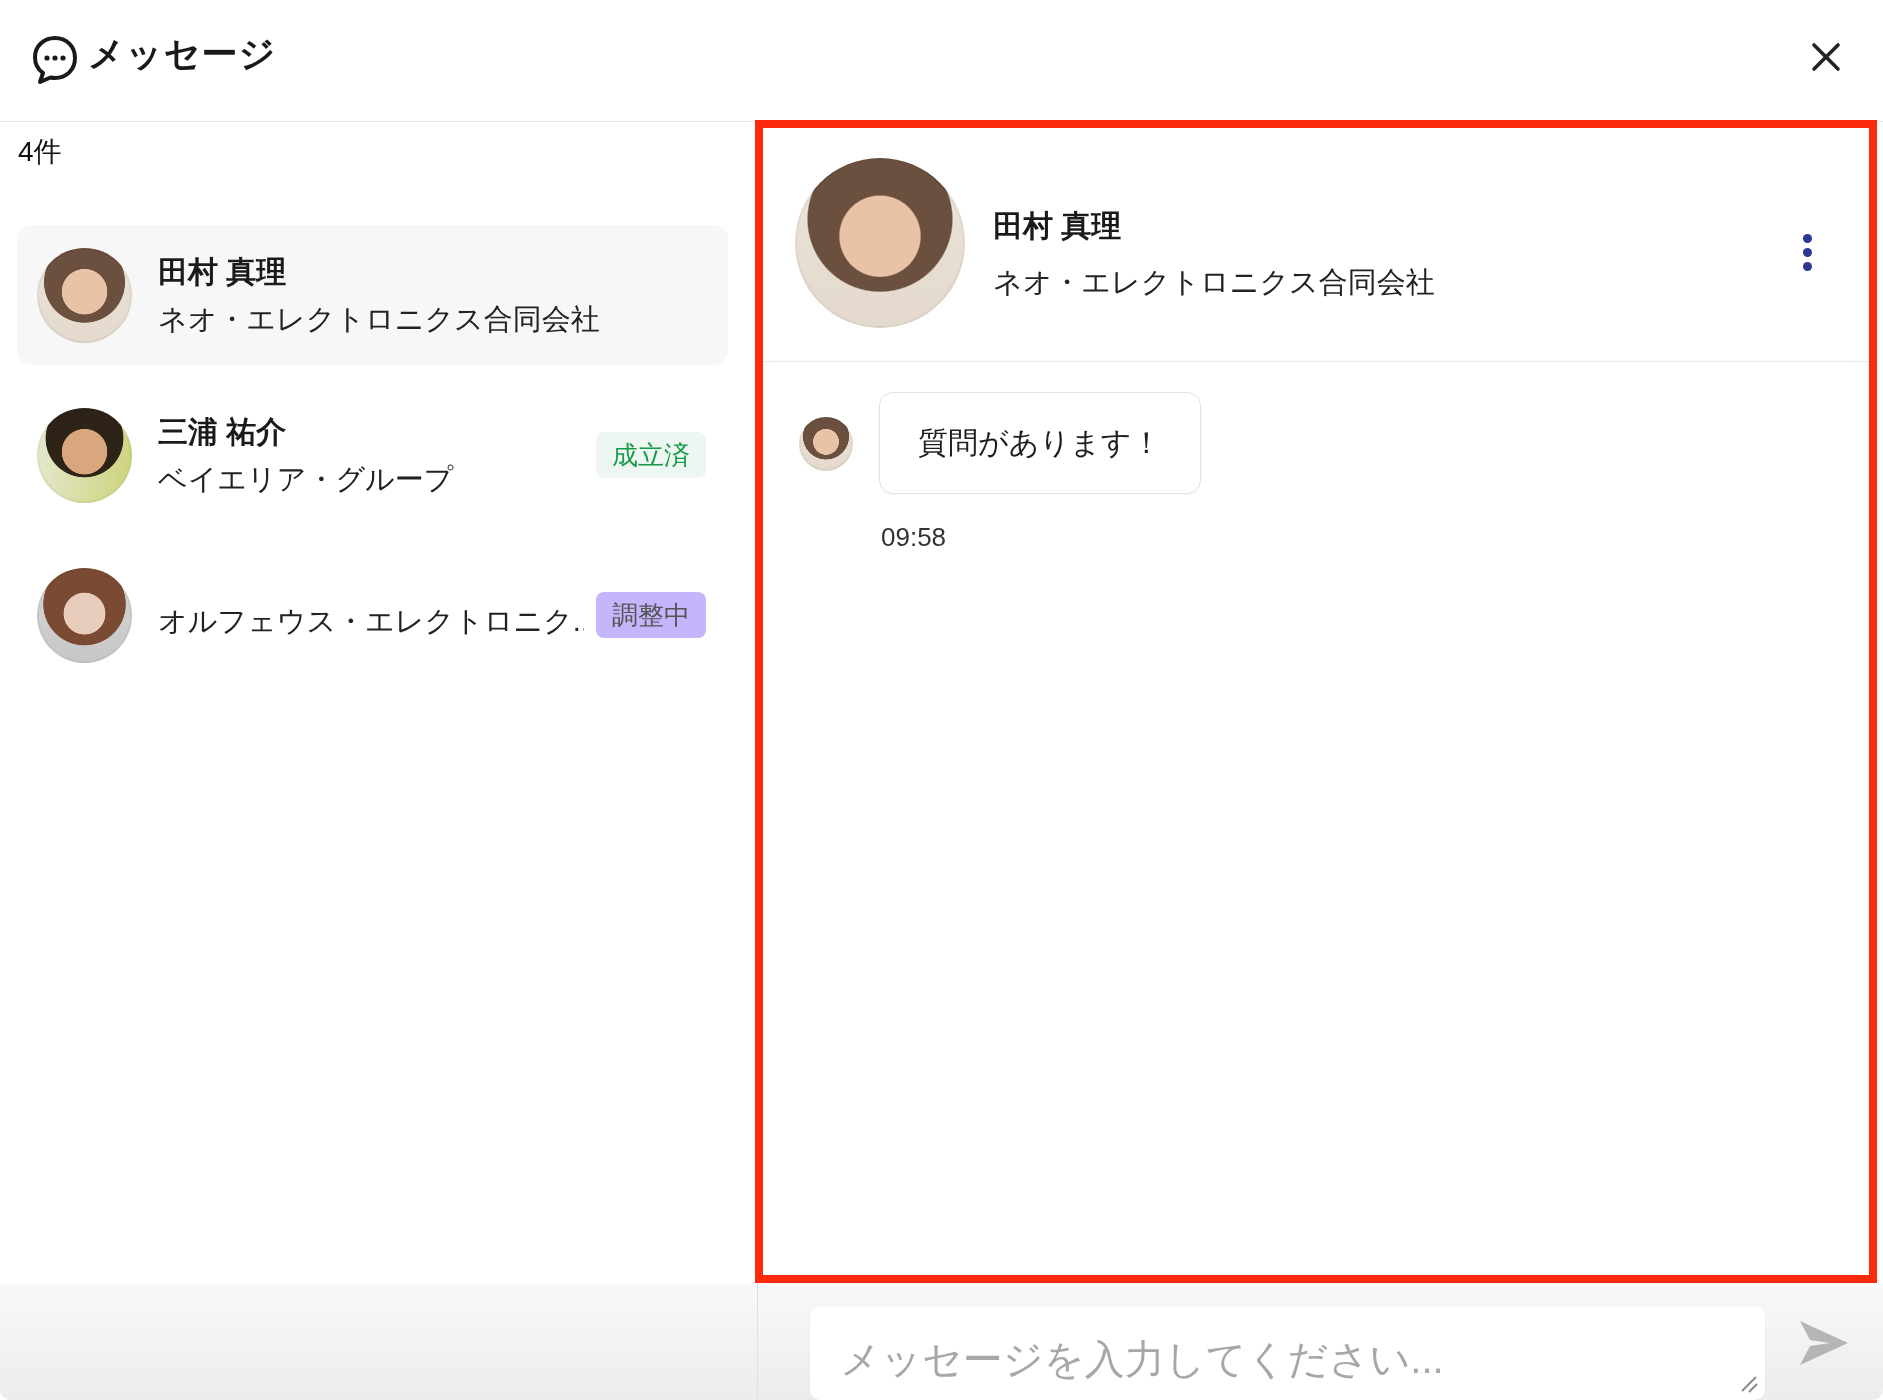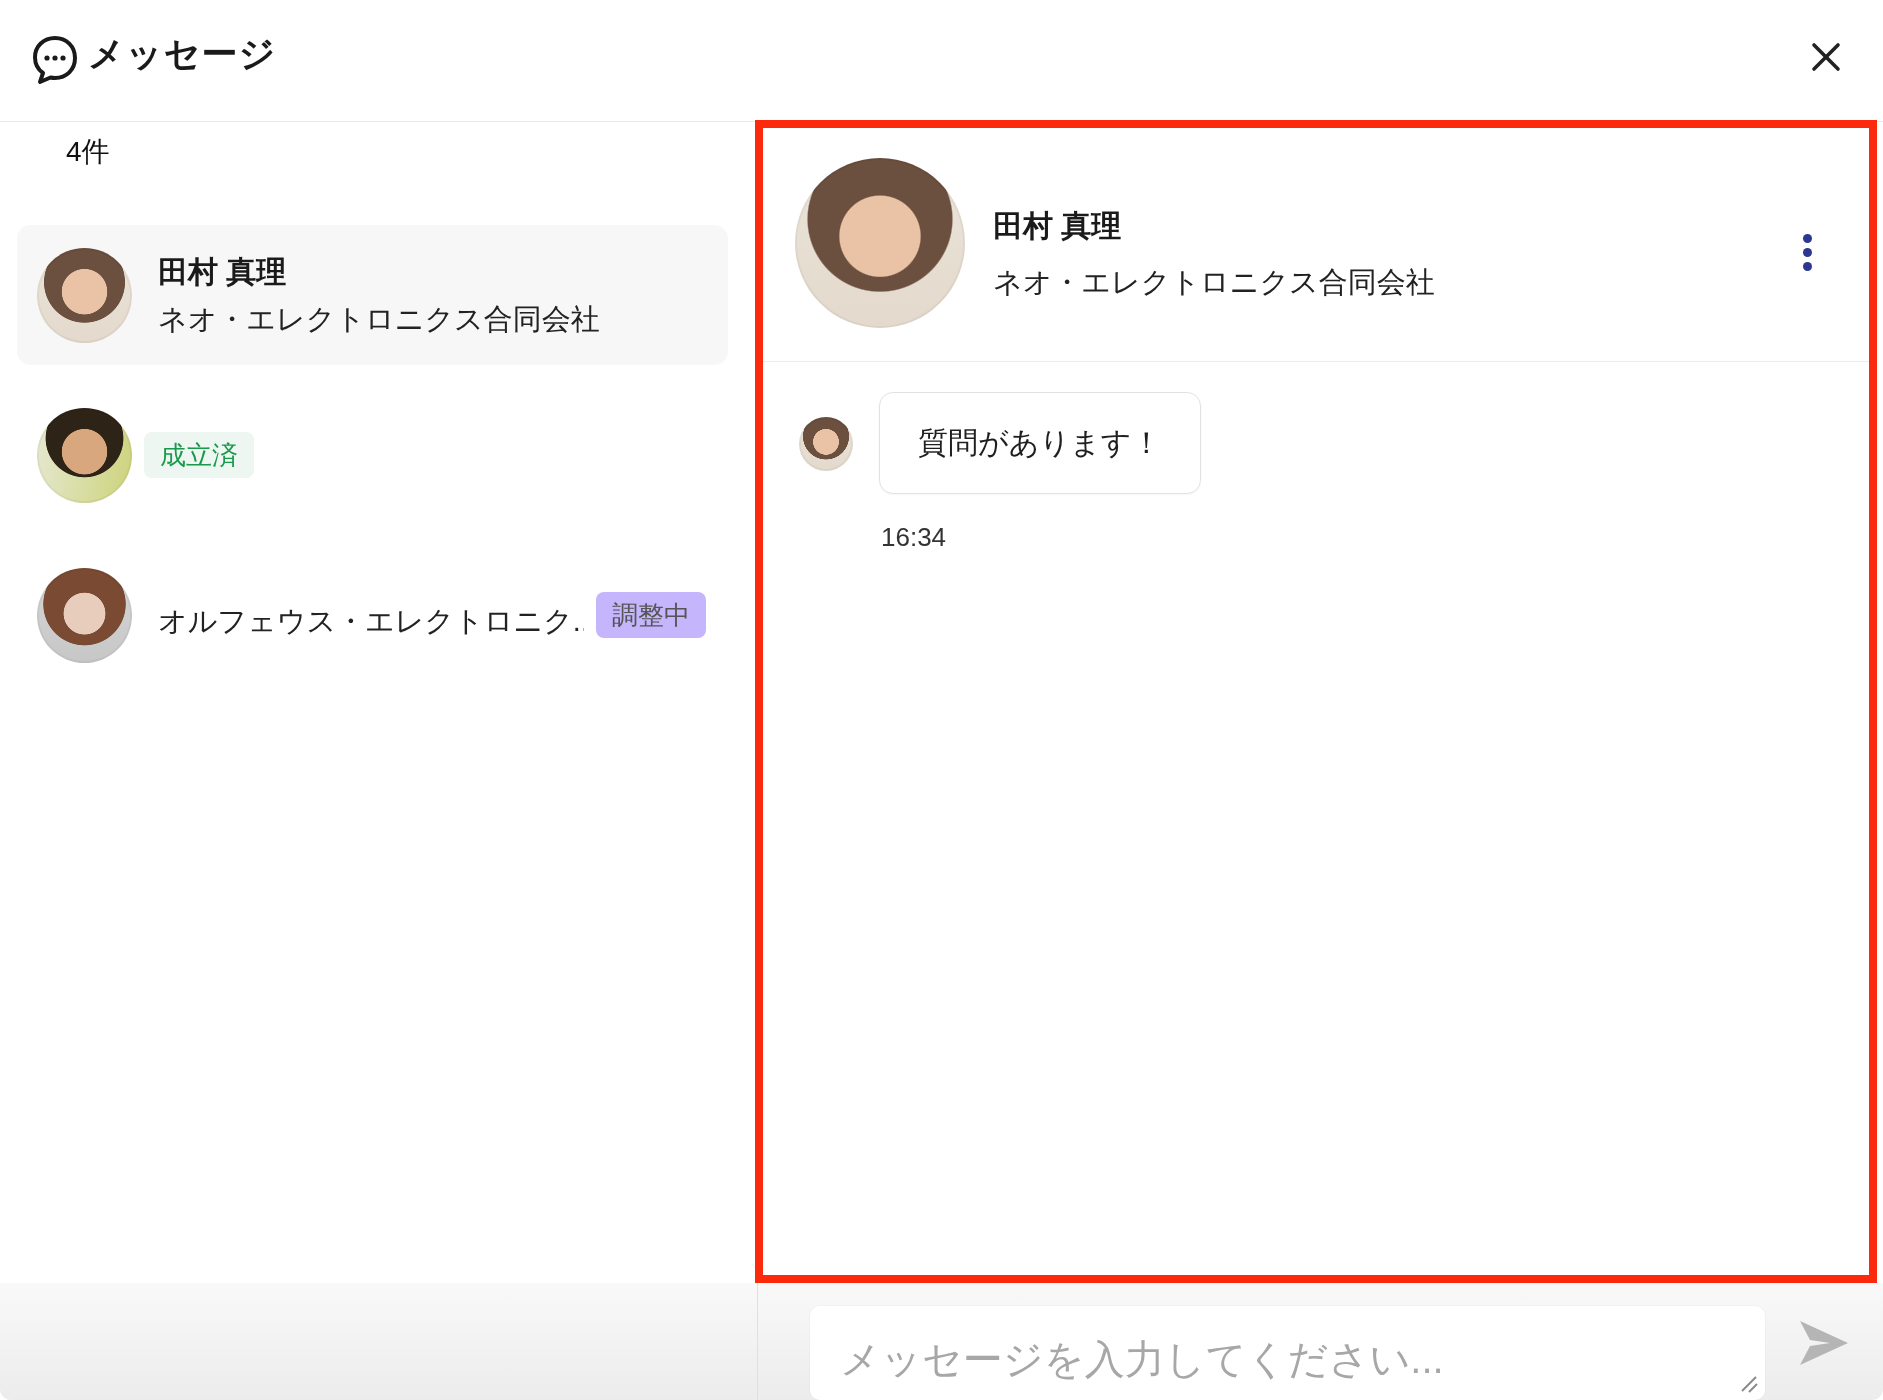--- a/index.html
+++ b/index.html
@@ -27,7 +27,7 @@
 
   
   .sidebar { position:absolute; left:0; top:123px; width:755px; height:1160px; background:#fff; }
-  .conv-count { position:absolute; left:18px; top:10px; font-size:28px; color:#111;margin-left:48px; }
+  .conv-count { position:absolute; left:18px; top:10px; font-size:28px; color:#111; }
   .conv-list { position:absolute; left:17px; top:102px; width:711px; }
   .conv-item {
     position:relative; width:711px; height:140px; border-radius:14px;

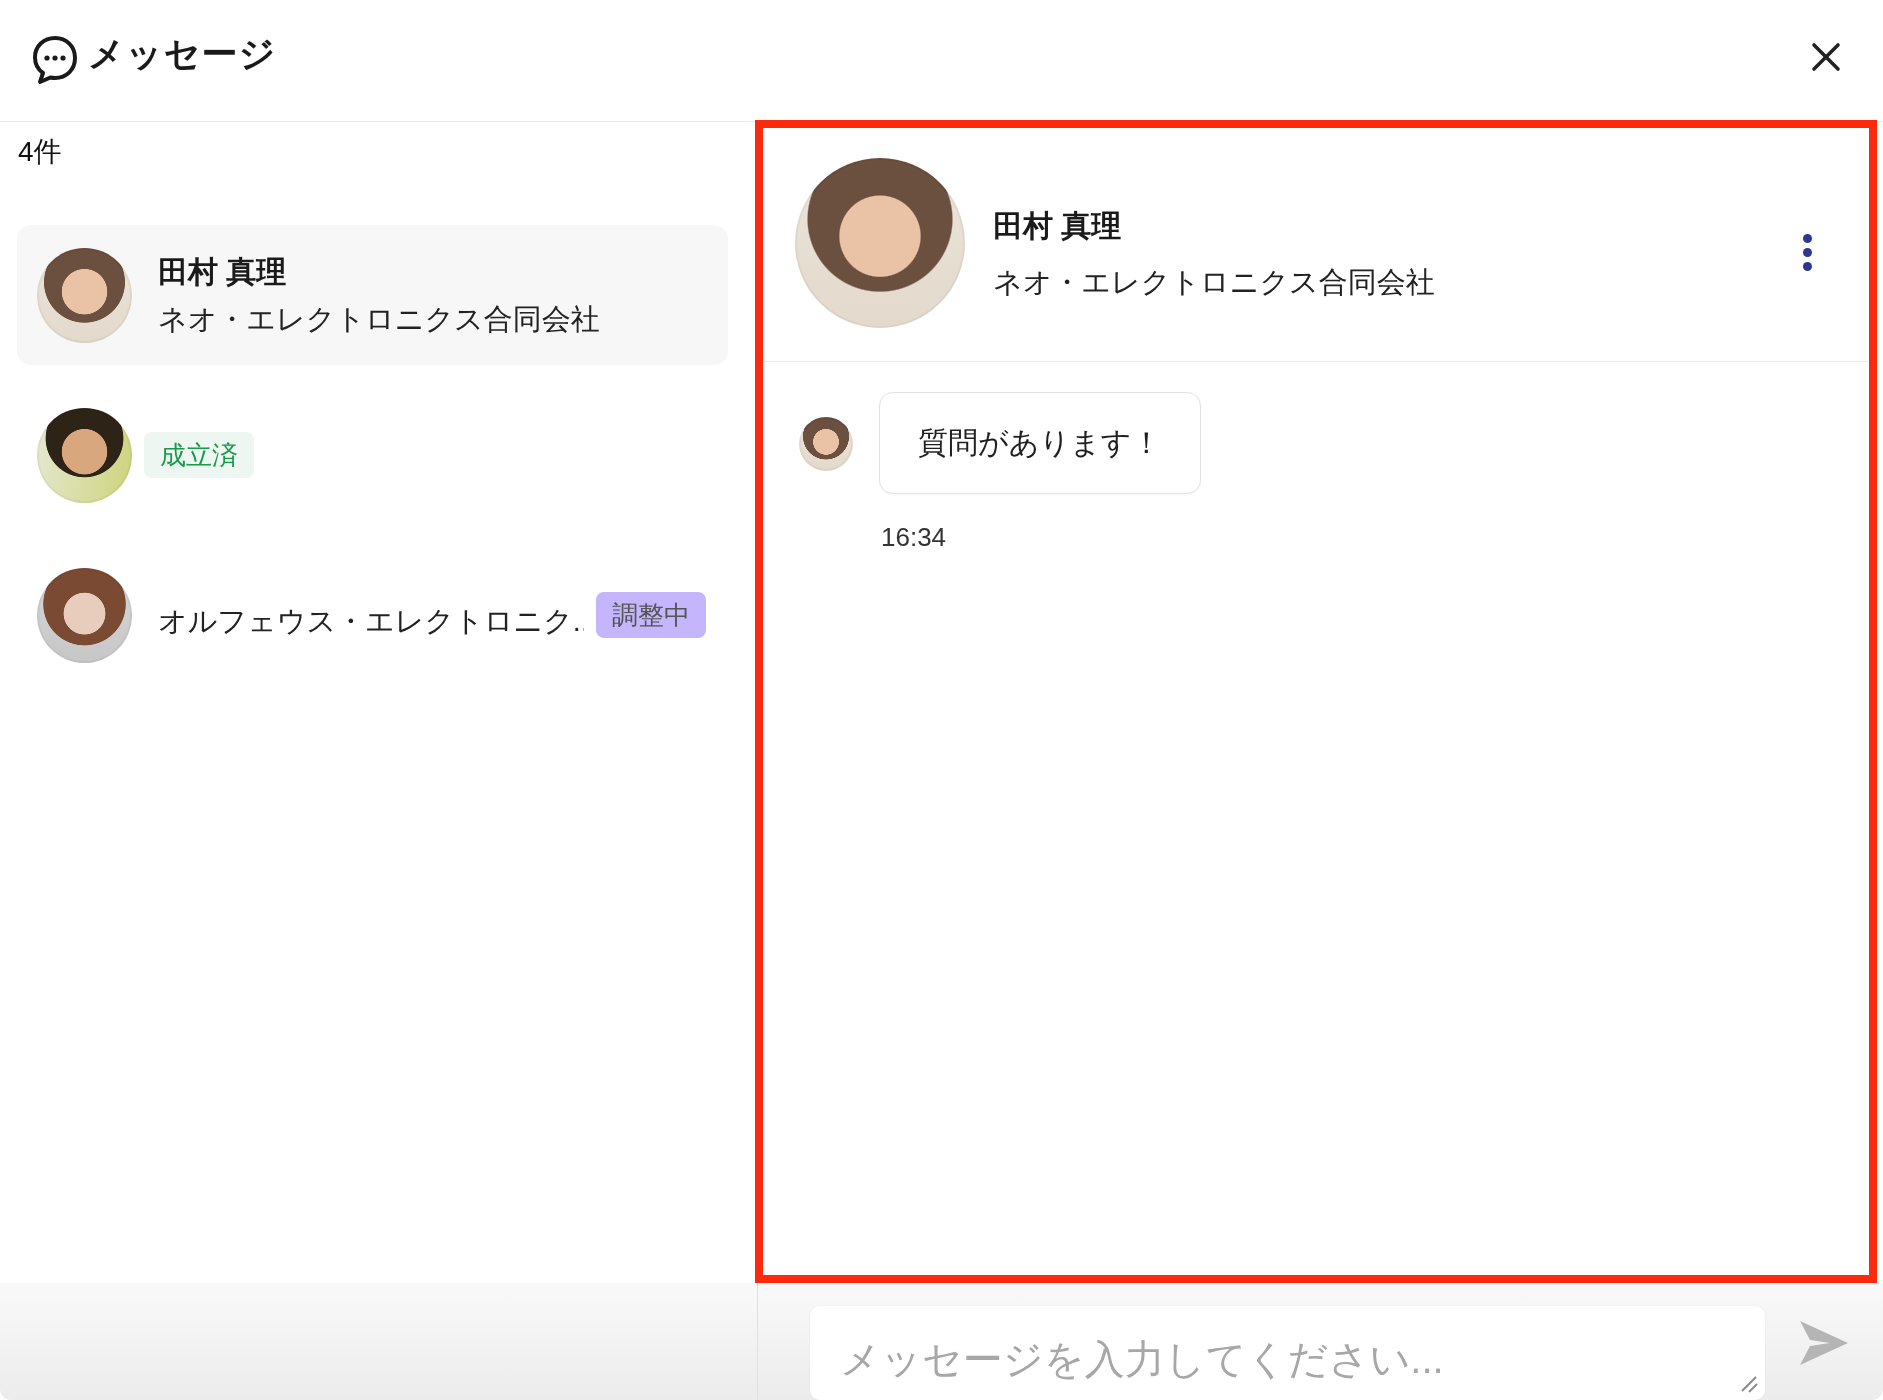--- a/index.html
+++ b/index.html
@@ -165,6 +165,10 @@
 
       <div class="conv-item">
         <span class="avatar size-list ph-miura"></span>
+        <span class="conv-text">
+          <span class="conv-name" style="display:block">三浦 祐介</span>
+          <span class="conv-company" style="display:block">ベイエリア・グループ</span>
+        </span>
         <span class="badge success">成立済</span>
       </div>
 

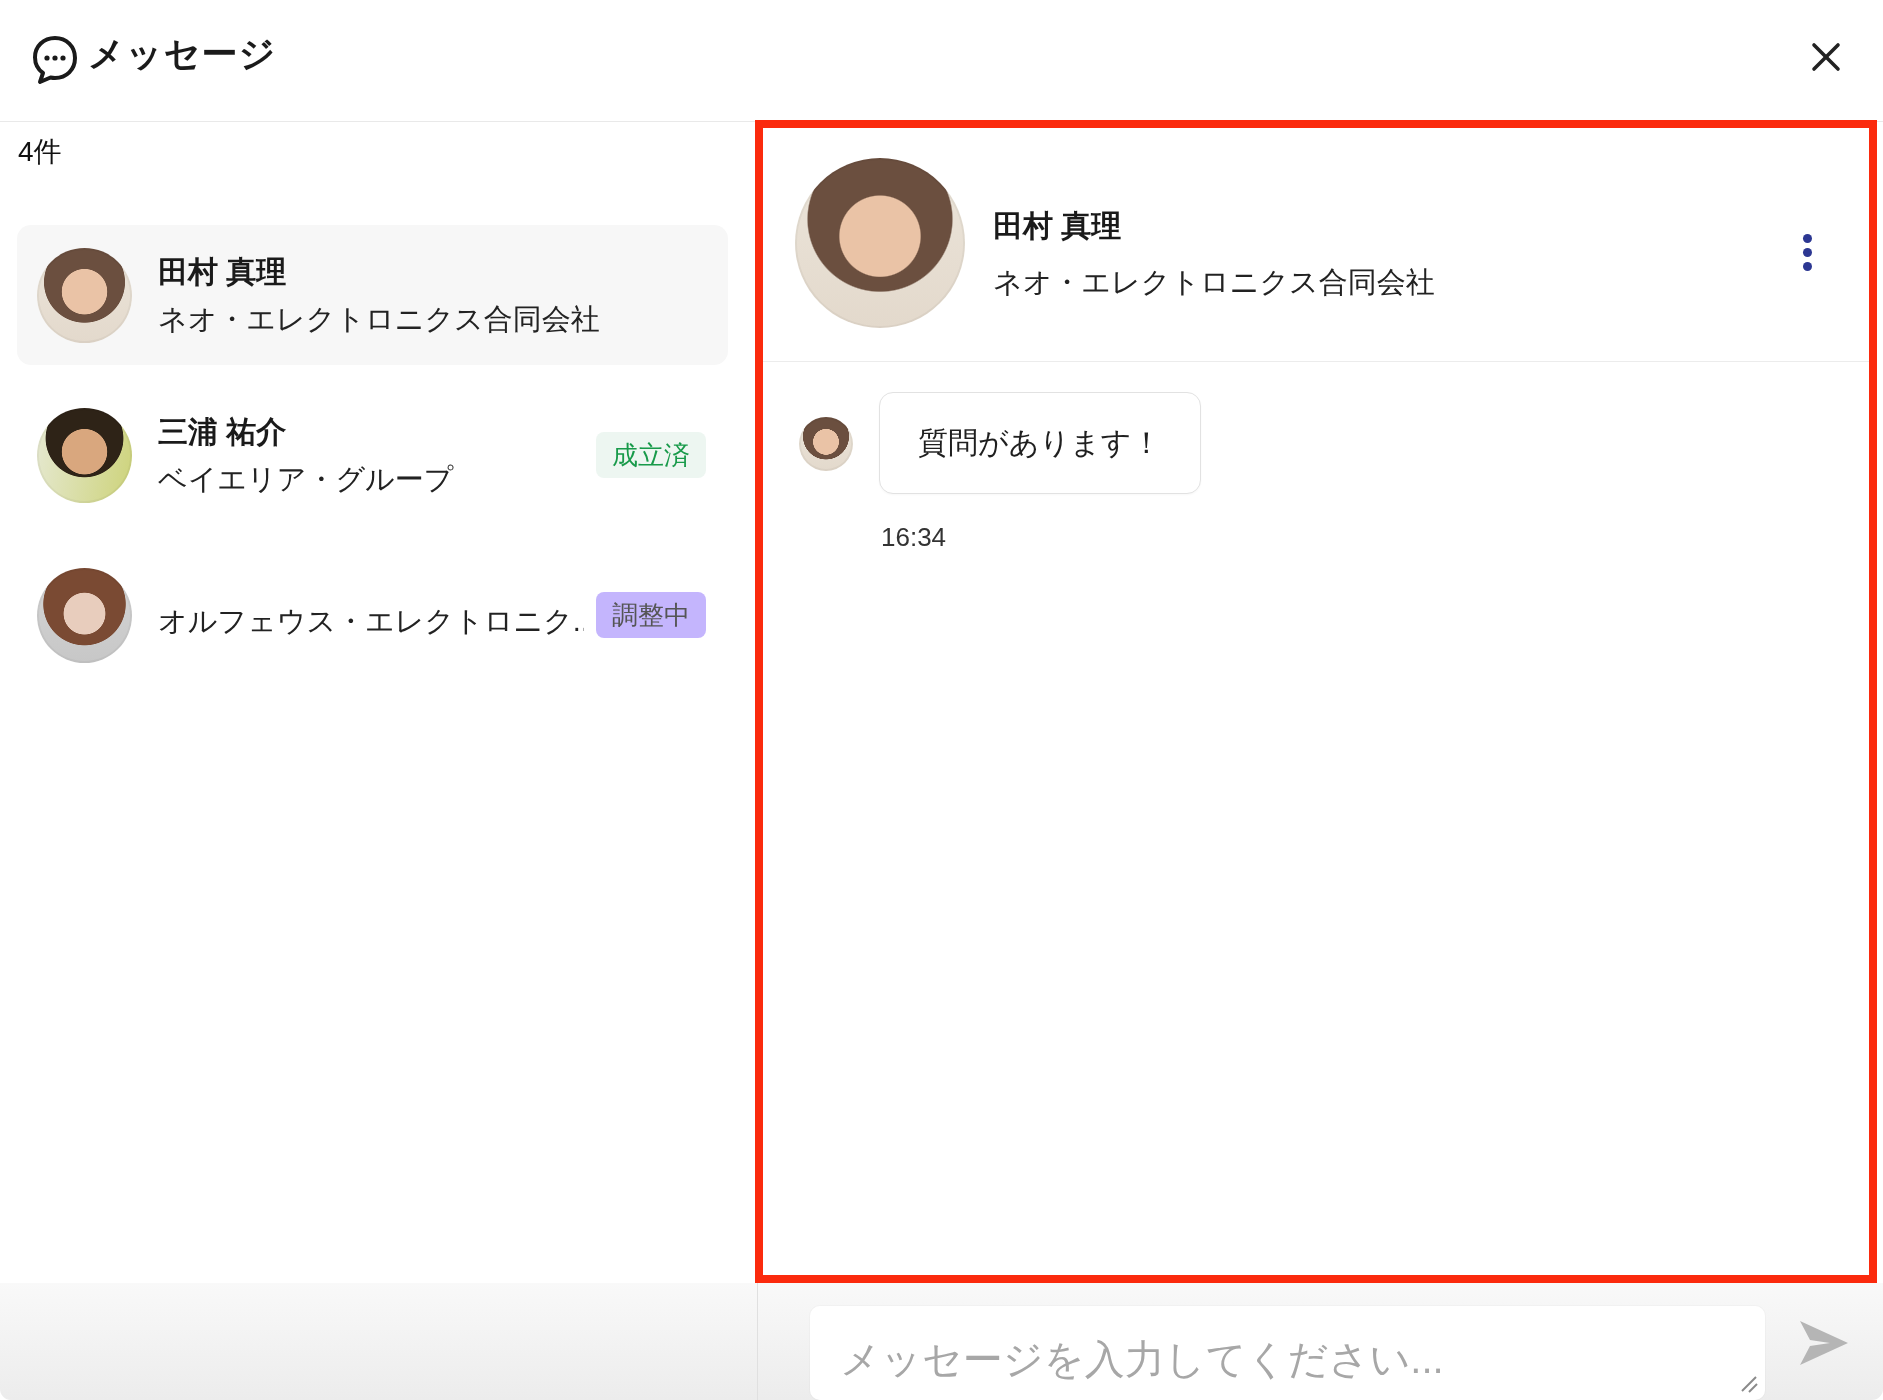--- a/index.html
+++ b/index.html
@@ -204,7 +204,7 @@
         <span class="avatar size-msg ph-tamura"></span>
         <div class="msg-bubble">質問があります！</div>
       </div>
-      <div class="msg-time">16:34</div>
+      <div class="msg-time">09:58</div>
     </div>
 
   </section>

